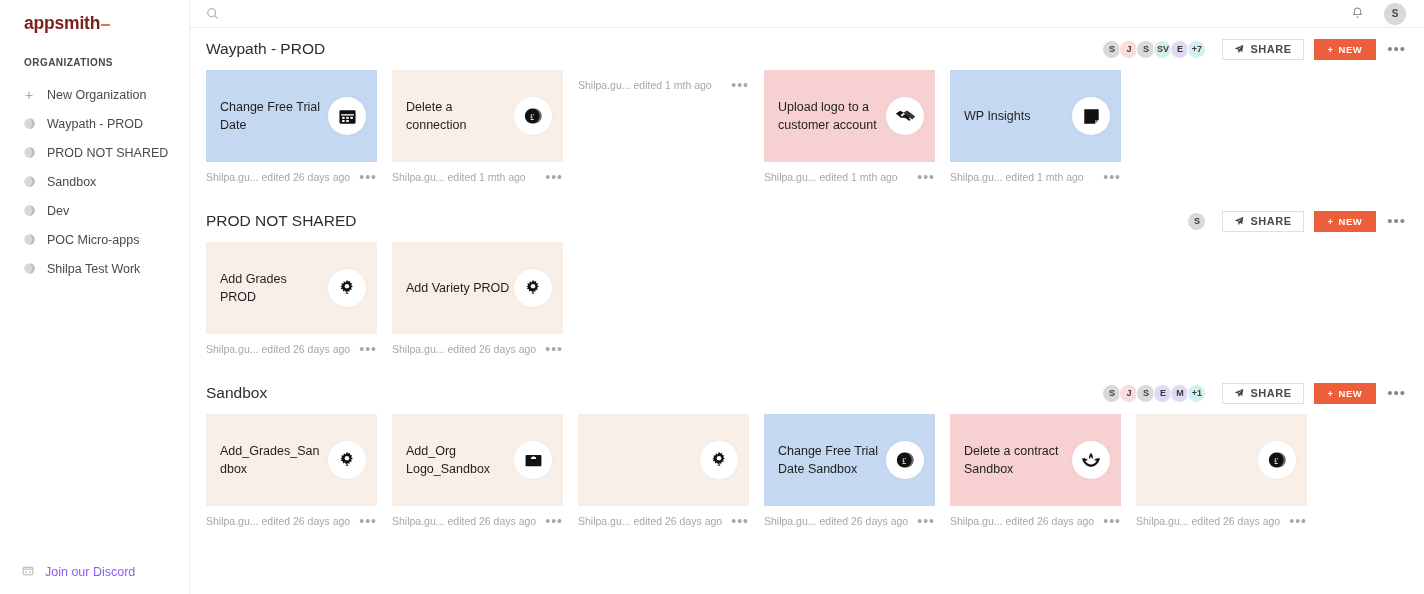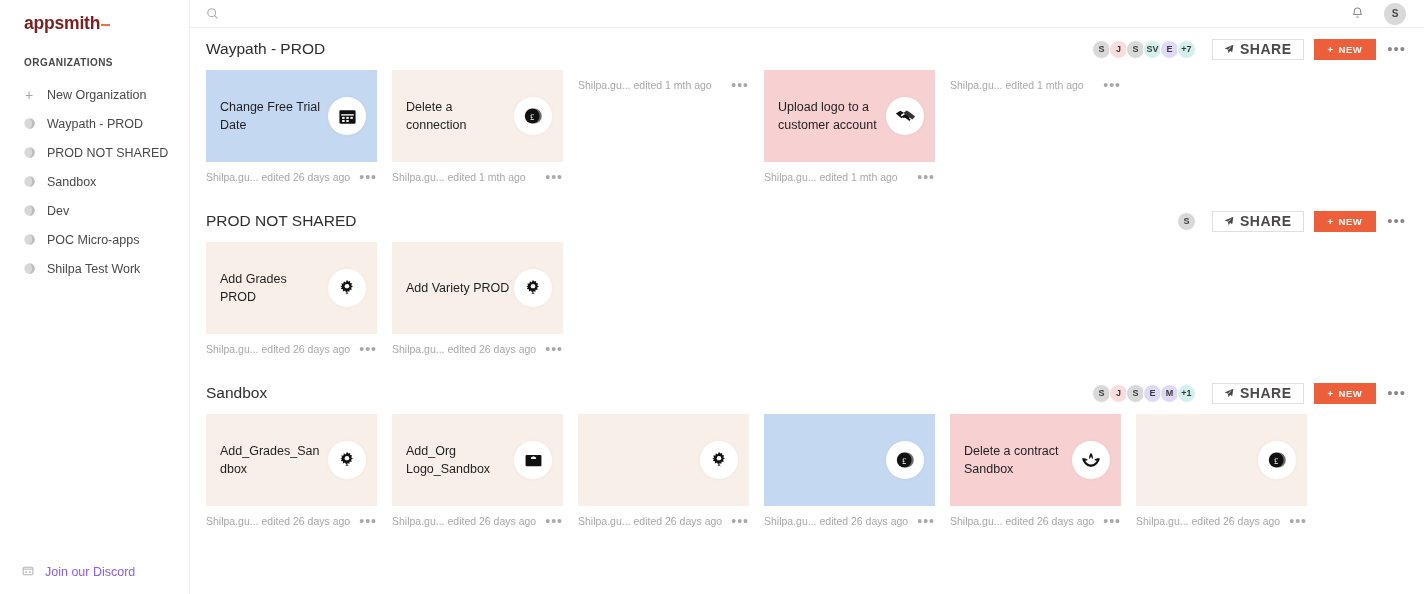--- a/index.html
+++ b/index.html
@@ -162,7 +162,7 @@
     padding: 0 11px;
     border: 1px solid #e0dede;
     background: #fff;
-    font-size: 14px;
+    font-size: 11px;
     font-weight: 600;
     letter-spacing: 0.5px;
     color: #4b4848;

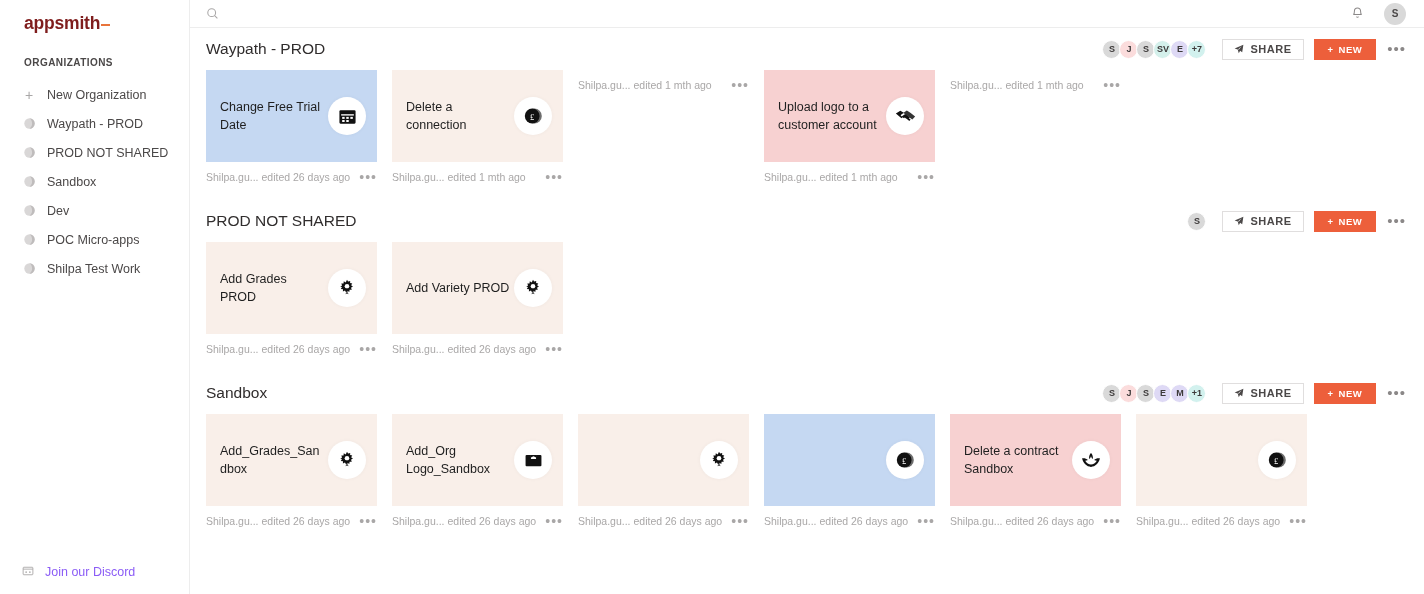--- a/index.html
+++ b/index.html
@@ -441,6 +441,16 @@
               </div>
             </div>
             <div class="card">
+              <div class="card-body" style="background: rgb(197, 216, 242);">
+                <div class="card-name">WP Insights</div>
+                <div class="card-icon">
+                  <svg width="19" height="19" viewBox="0 0 20 20" fill="#111">
+    <path d="M2.4 2.4h15.2v11.4l-3.8 3.8H2.4V2.4z"></path>
+    <path d="M13.9 13.9h3.7l-3.7 3.7v-3.7z" fill="#fff"></path>
+    <path d="M14.3 14.3h2.2l-2.2 2.2v-2.2z" fill="#111"></path>
+  </svg>
+                </div>
+              </div>
               <div class="card-foot">
                 <span class="meta">Shilpa.gu... edited 1 mth ago</span>
                 <span class="dots">•••</span>

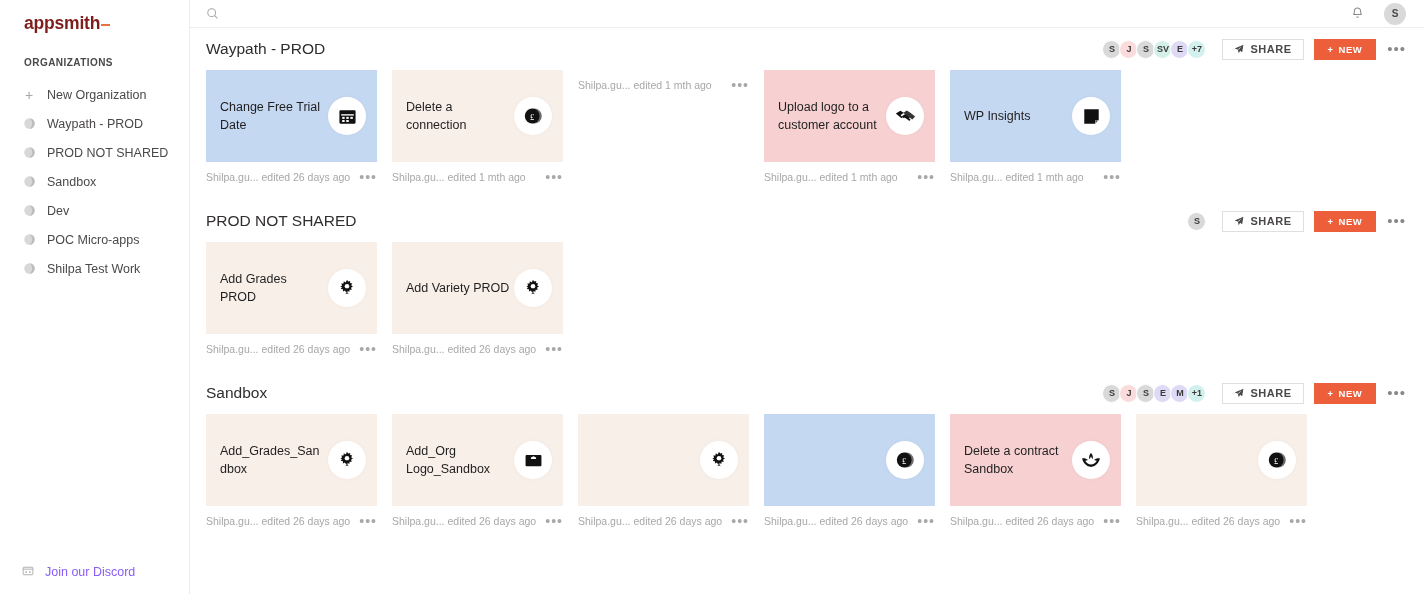--- a/index.html
+++ b/index.html
@@ -592,6 +592,7 @@
             </div>
             <div class="card">
               <div class="card-body" style="background: rgb(197, 216, 242);">
+                <div class="card-name">Change Free Trial Date Sandbox</div>
                 <div class="card-icon">
                   <svg width="20" height="20" viewBox="0 0 20 20">
     <circle cx="11.4" cy="10" r="7.4" fill="#6d6d6d"></circle>

